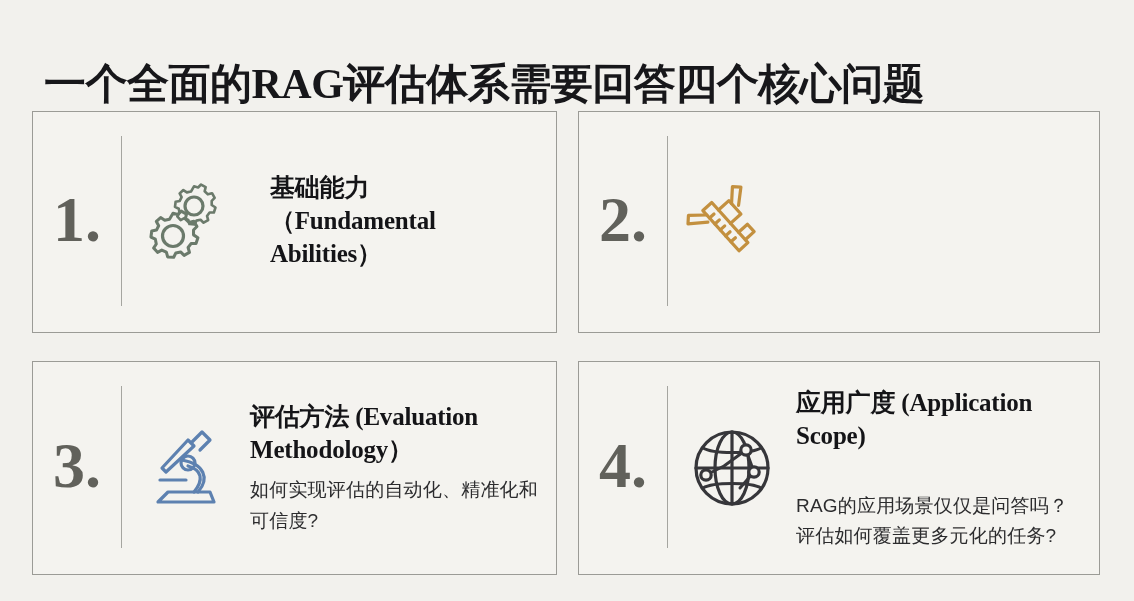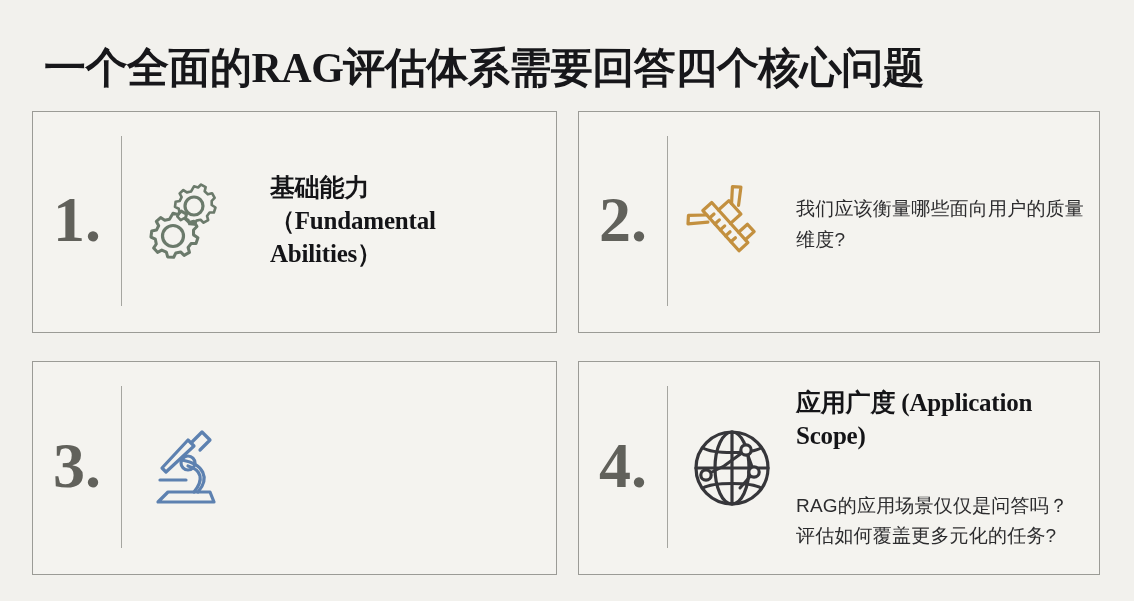--- a/index.html
+++ b/index.html
@@ -23,7 +23,7 @@
   .page-title {
     position: absolute;
     left: 44px;
-    top: 12px;
+    top: 28px;
     width: 1060px;
     font-family: "Liberation Serif", "DejaVu Serif", serif;
     font-weight: 700;

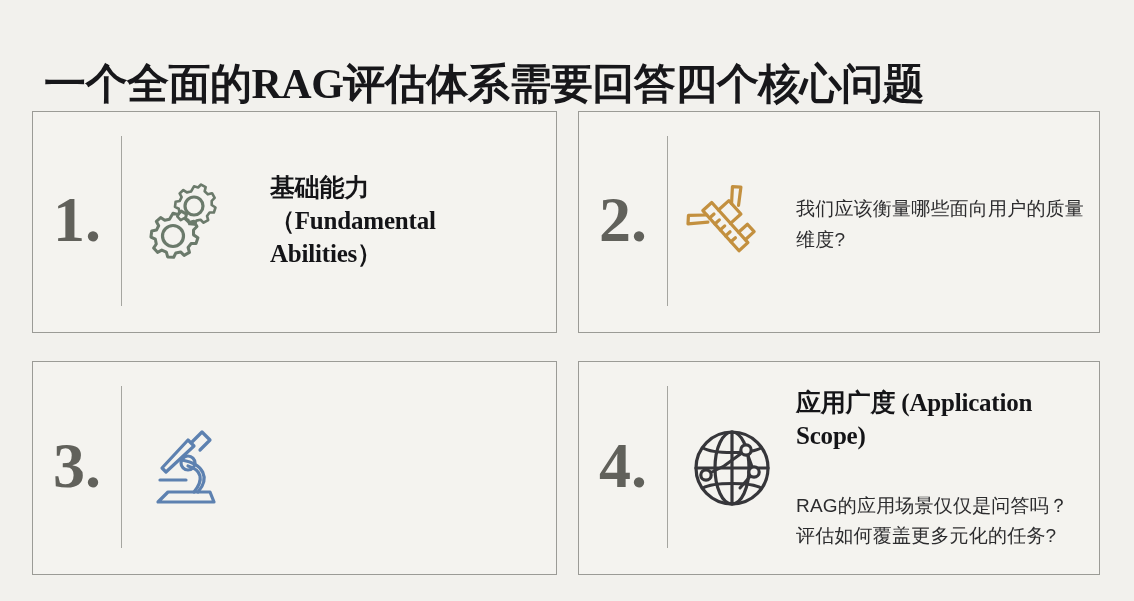--- a/index.html
+++ b/index.html
@@ -170,7 +170,6 @@
         </span>
       </div>
       <div class="text-col">
-        <div class="card-body">我们应该衡量哪些面向用户的质量维度?</div>
       </div>
     </div>
 

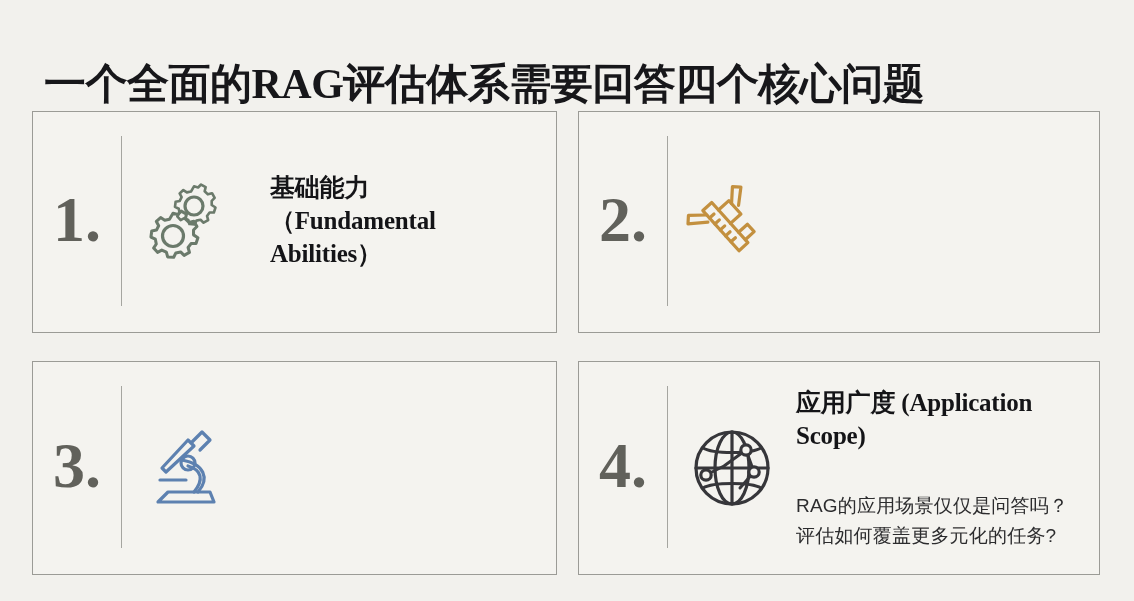--- a/index.html
+++ b/index.html
@@ -197,6 +197,10 @@
           </svg>
         </span>
       </div>
+      <div class="text-col">
+        <div class="card-heading">评估方法 (Evaluation Methodology）</div>
+        <div class="card-body">如何实现评估的自动化、精准化和可信度?</div>
+      </div>
     </div>
 
     <div class="card c4">

